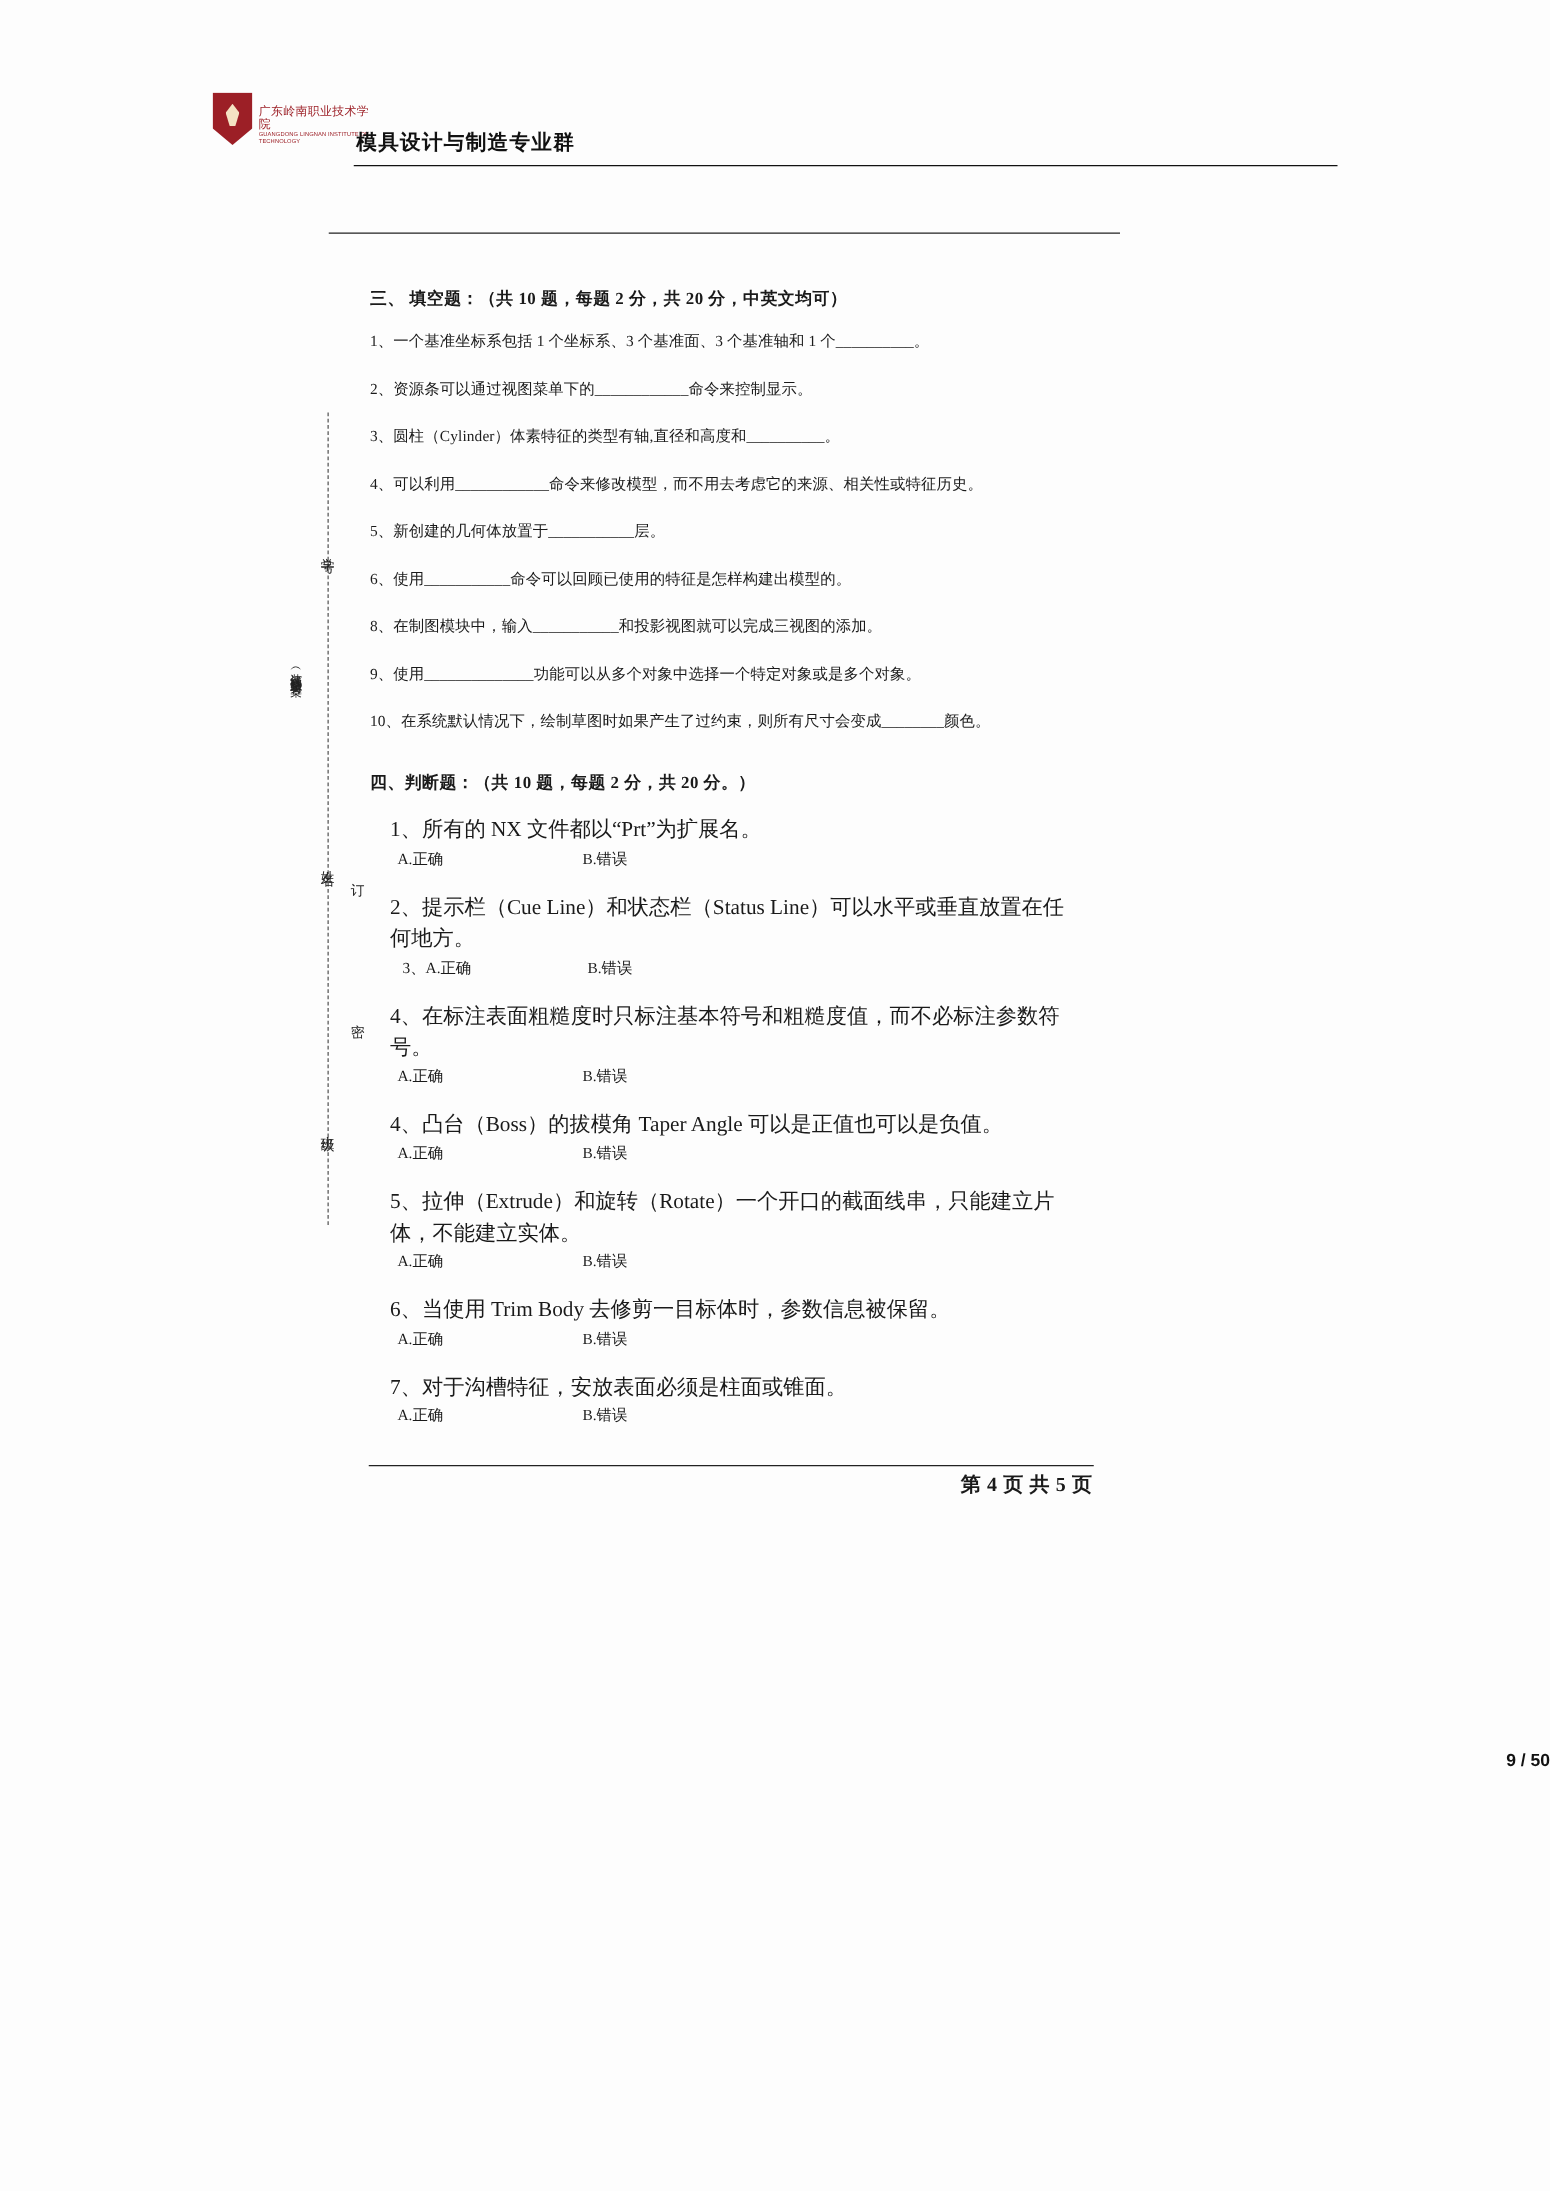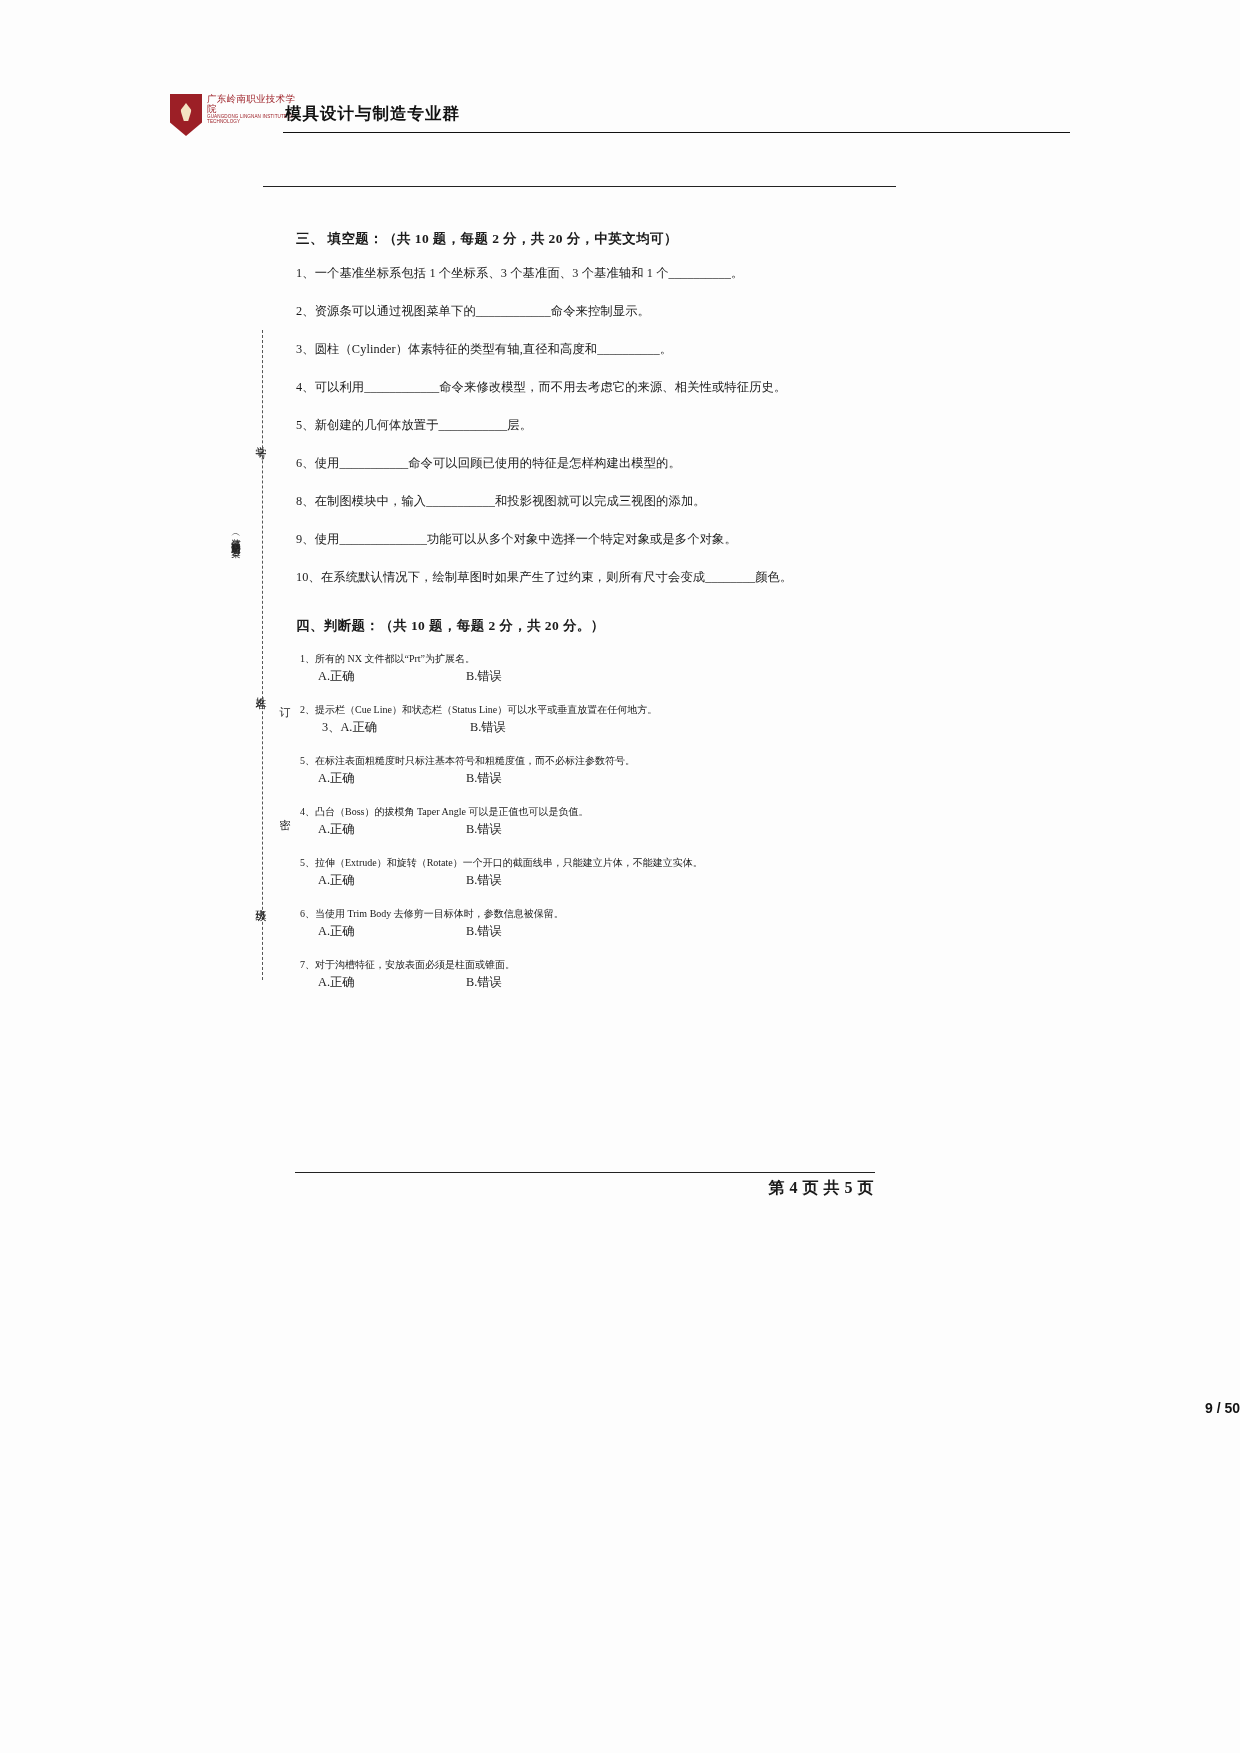--- a/index.html
+++ b/index.html
@@ -36,8 +36,7 @@
     width: 130px;
     height: 46px;
     display: flex;
-    align-items: flex-start;
-    margin-top: 24px;
+    align-items: flex-end;
   }
   .logo-shield {
     width: 32px;

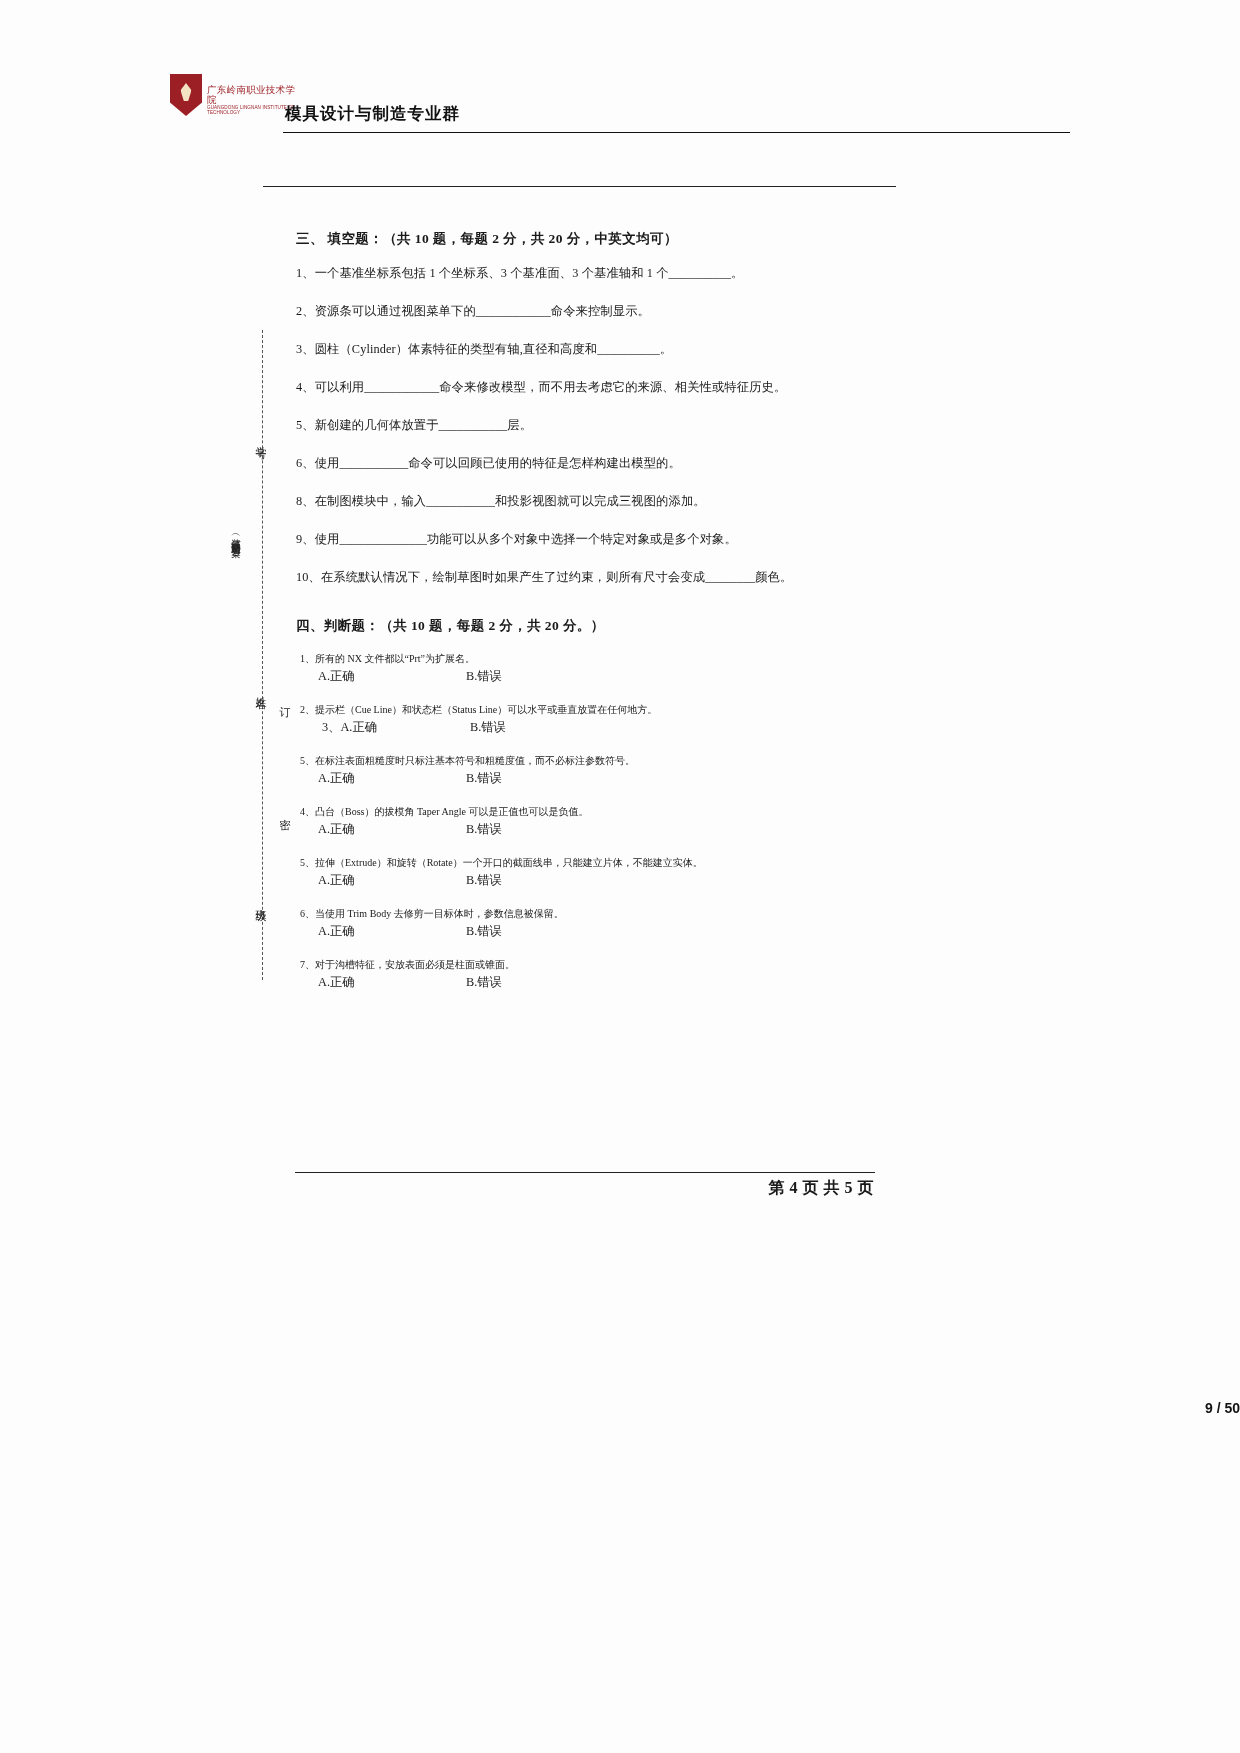--- a/index.html
+++ b/index.html
@@ -165,9 +165,9 @@
     letter-spacing: 0.1px;
   }
   .tf-q {
-    font-size: 10px;
+    font-size: 17px;
     line-height: 1.5;
-    margin: 0 0 2px 4px;
+    margin: 0 0 2px 16px;
   }
   .tf-opts {
     font-size: 12.3px;

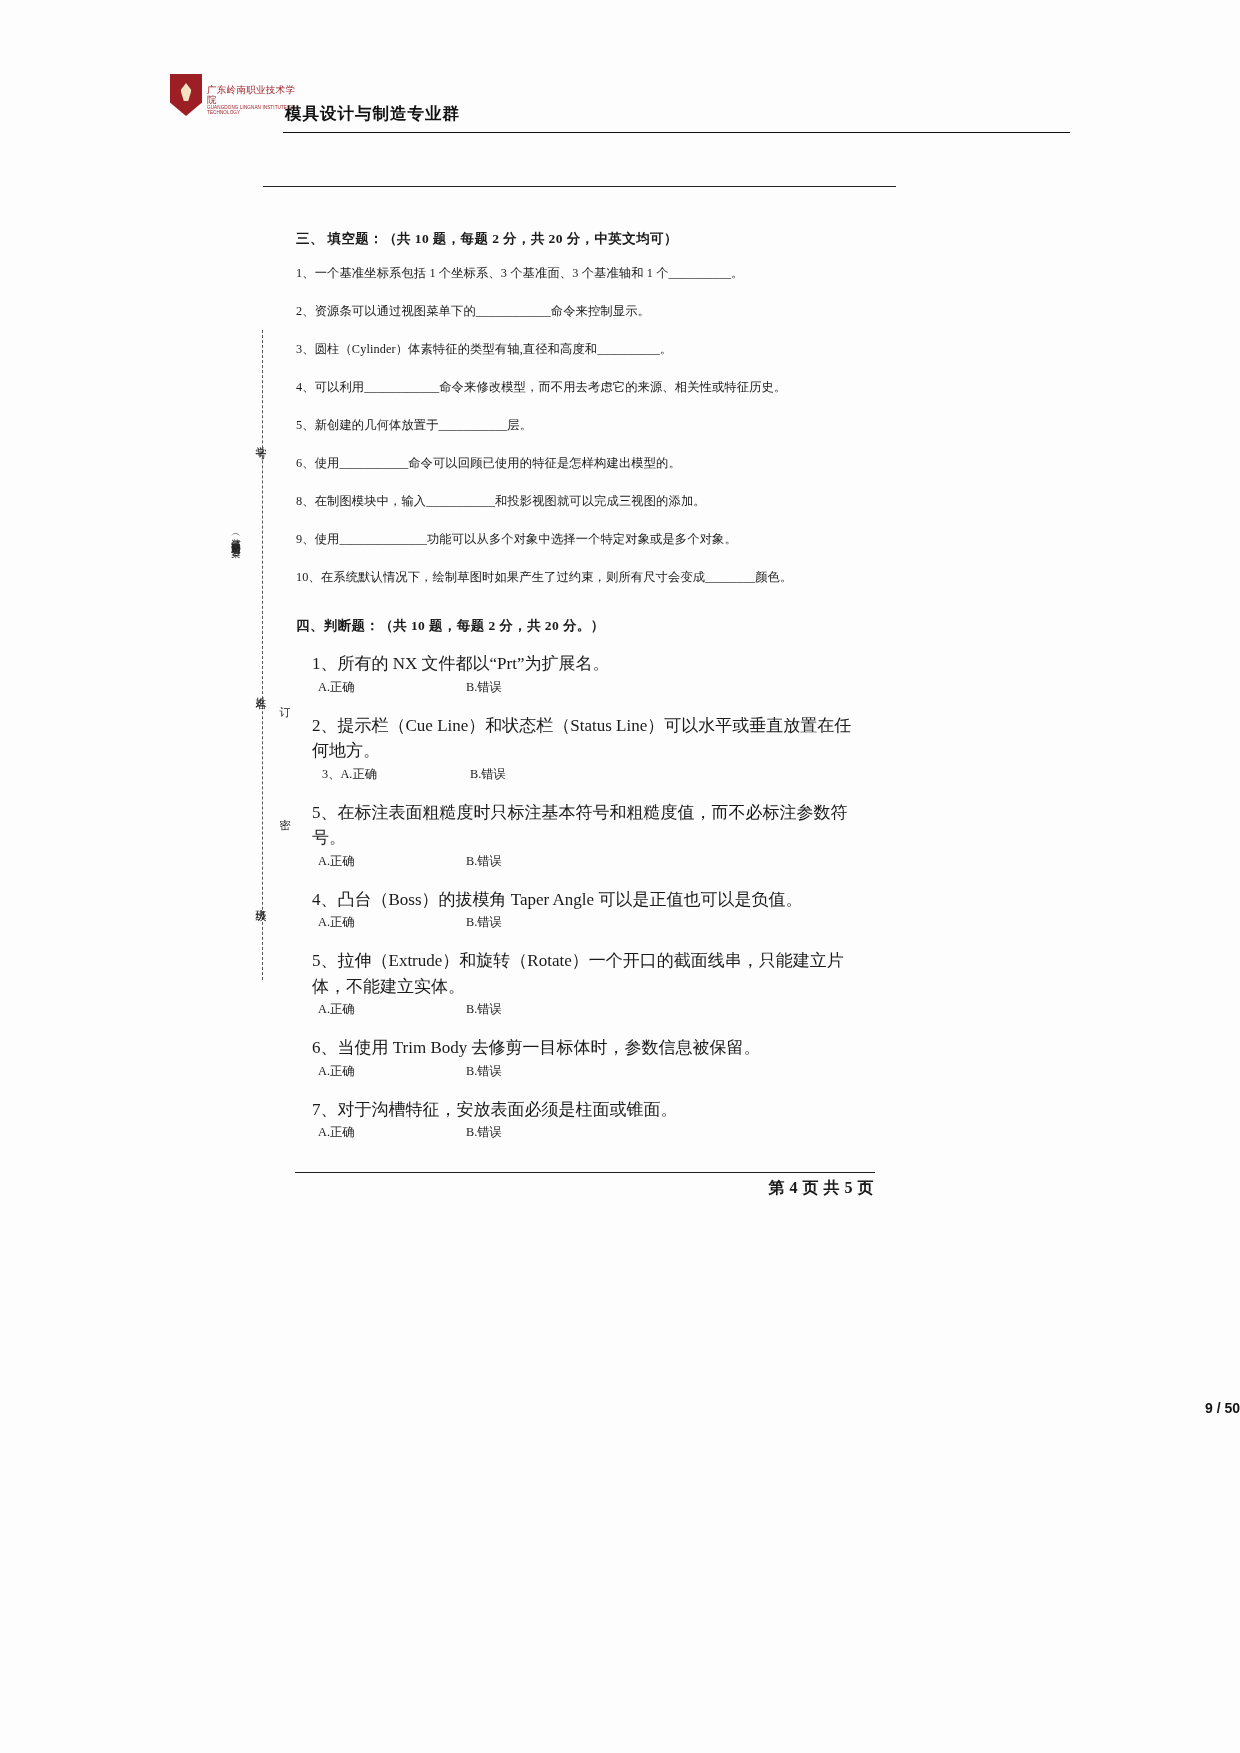--- a/index.html
+++ b/index.html
@@ -259,7 +259,7 @@
       <span class="opt-b">B.错误</span>
     </div>
 
-    <p class="tf-q">5、在标注表面粗糙度时只标注基本符号和粗糙度值，而不必标注参数符号。</p>
+    <p class="tf-q">4、在标注表面粗糙度时只标注基本符号和粗糙度值，而不必标注参数符号。</p>
     <div class="tf-opts">
       <span class="opt-a">A.正确</span>
       <span class="opt-b">B.错误</span>

